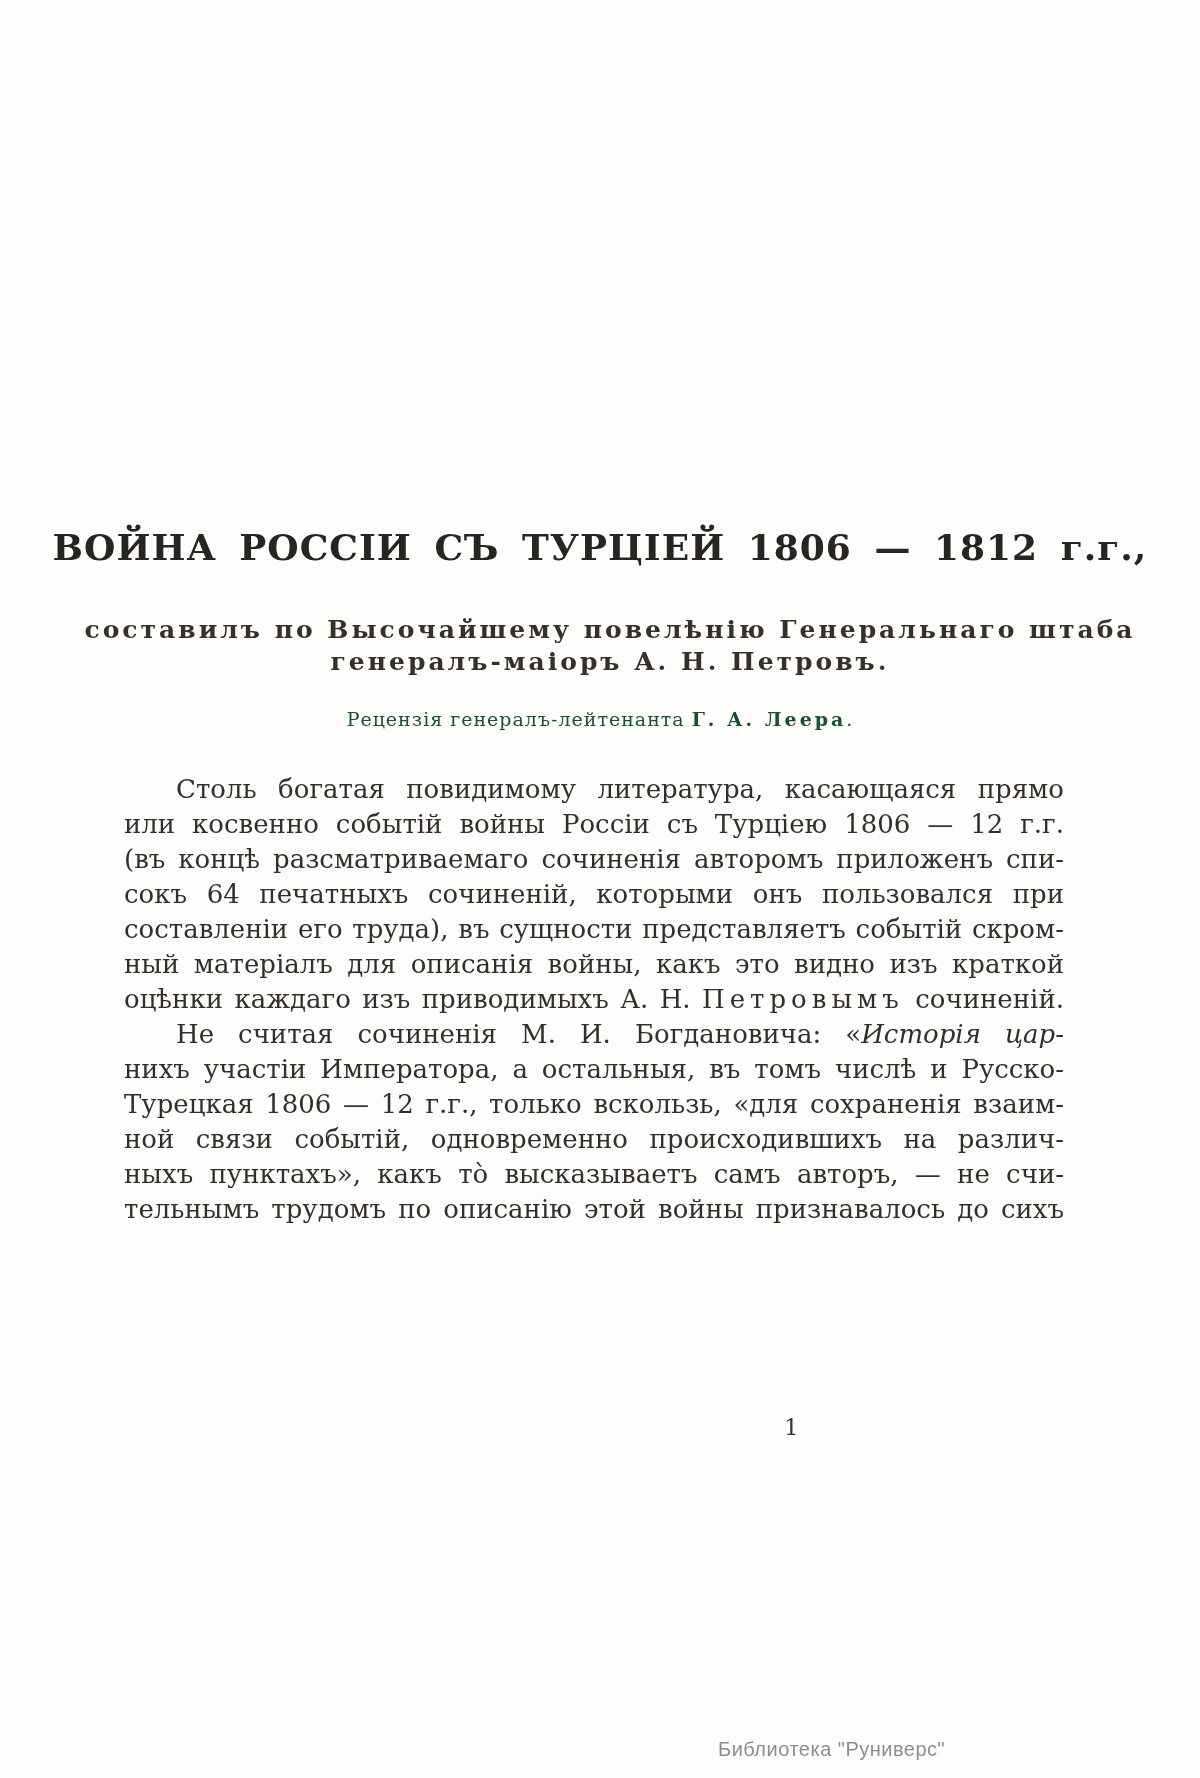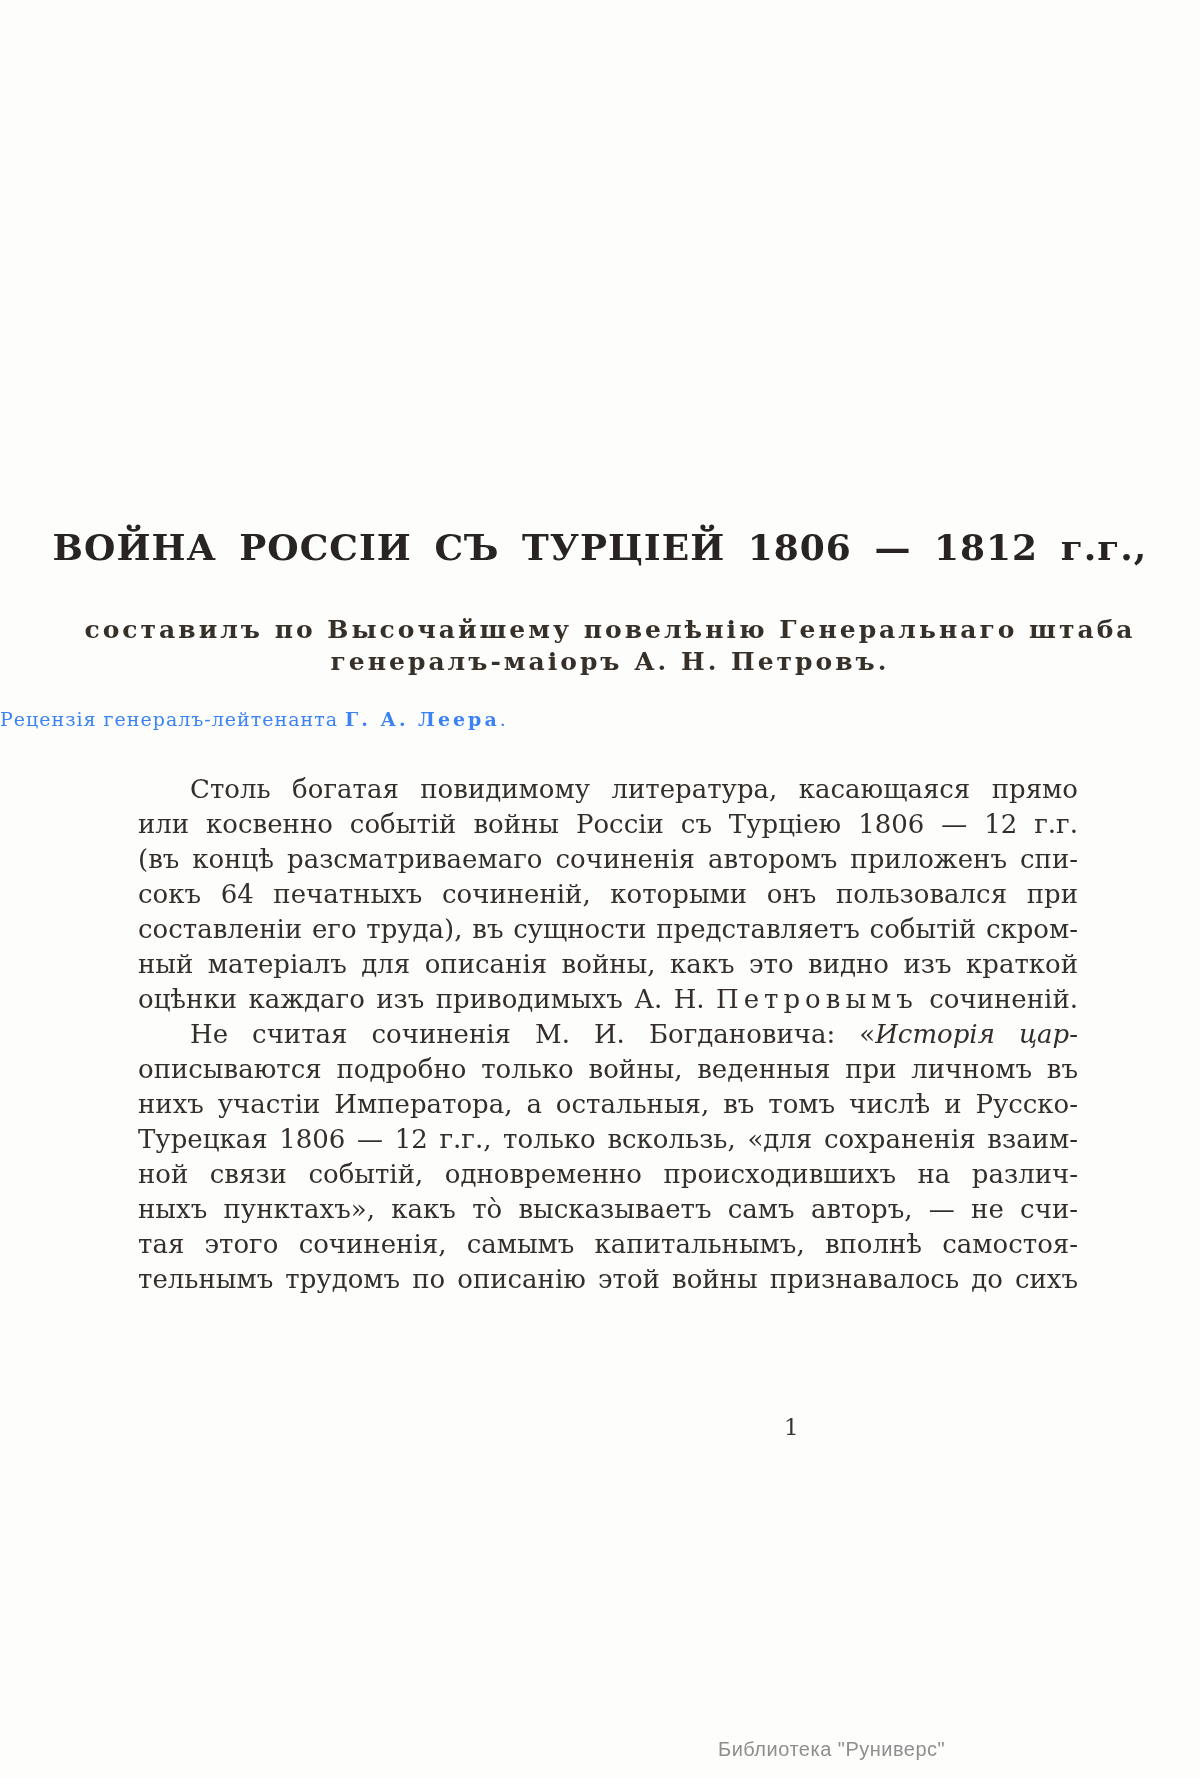--- a/index.html
+++ b/index.html
@@ -47,10 +47,10 @@
     top: 708px;
     left: 0;
     width: 100%;
-    text-align: left;
+    text-align: center;
     font-size: 19px;
     letter-spacing: 1px;
-    color: #3b82f6;
+    color: #14532d;
   }
   .review .name {
     font-weight: bold;

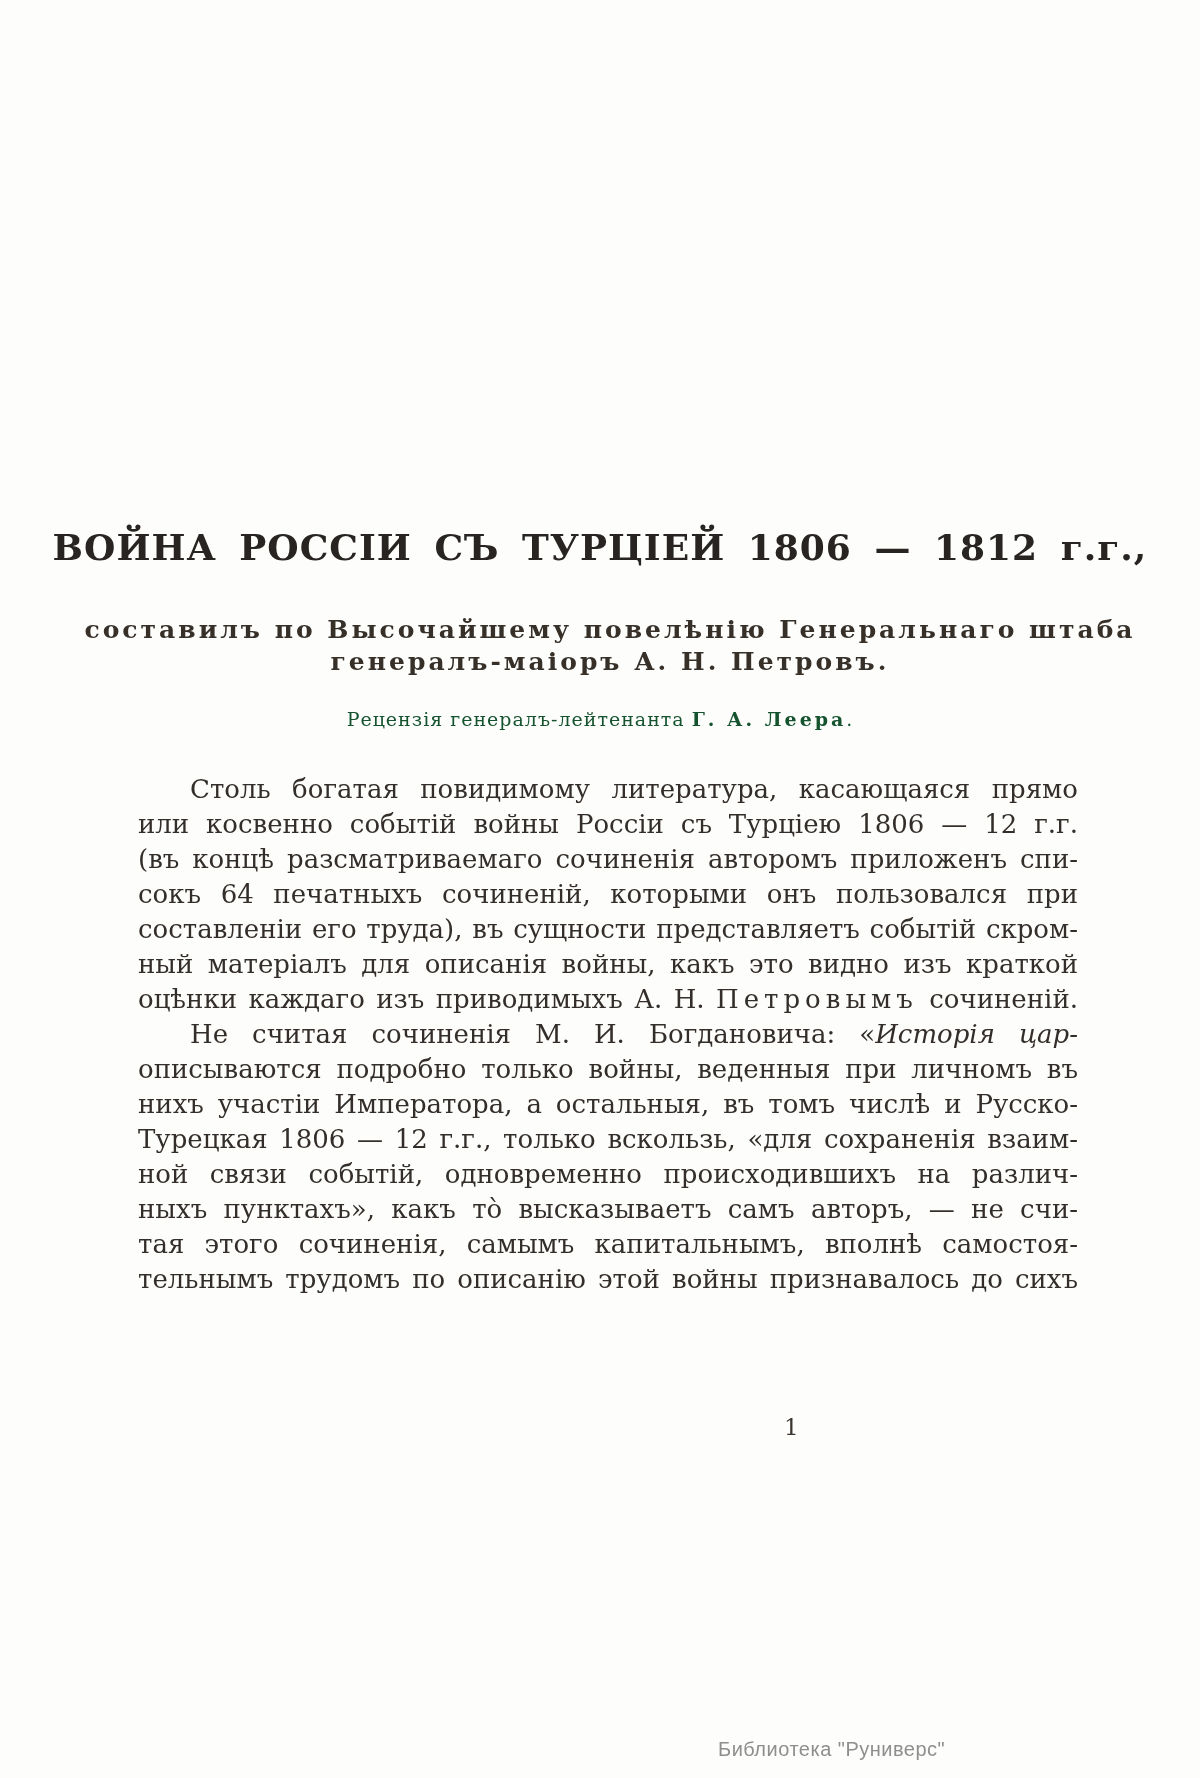--- a/index.html
+++ b/index.html
@@ -59,7 +59,7 @@
   .body-text {
     position: absolute;
     top: 772px;
-    left: 138px;
+    left: 124px;
     width: 940px;
     font-size: 26px;
     line-height: 35px;

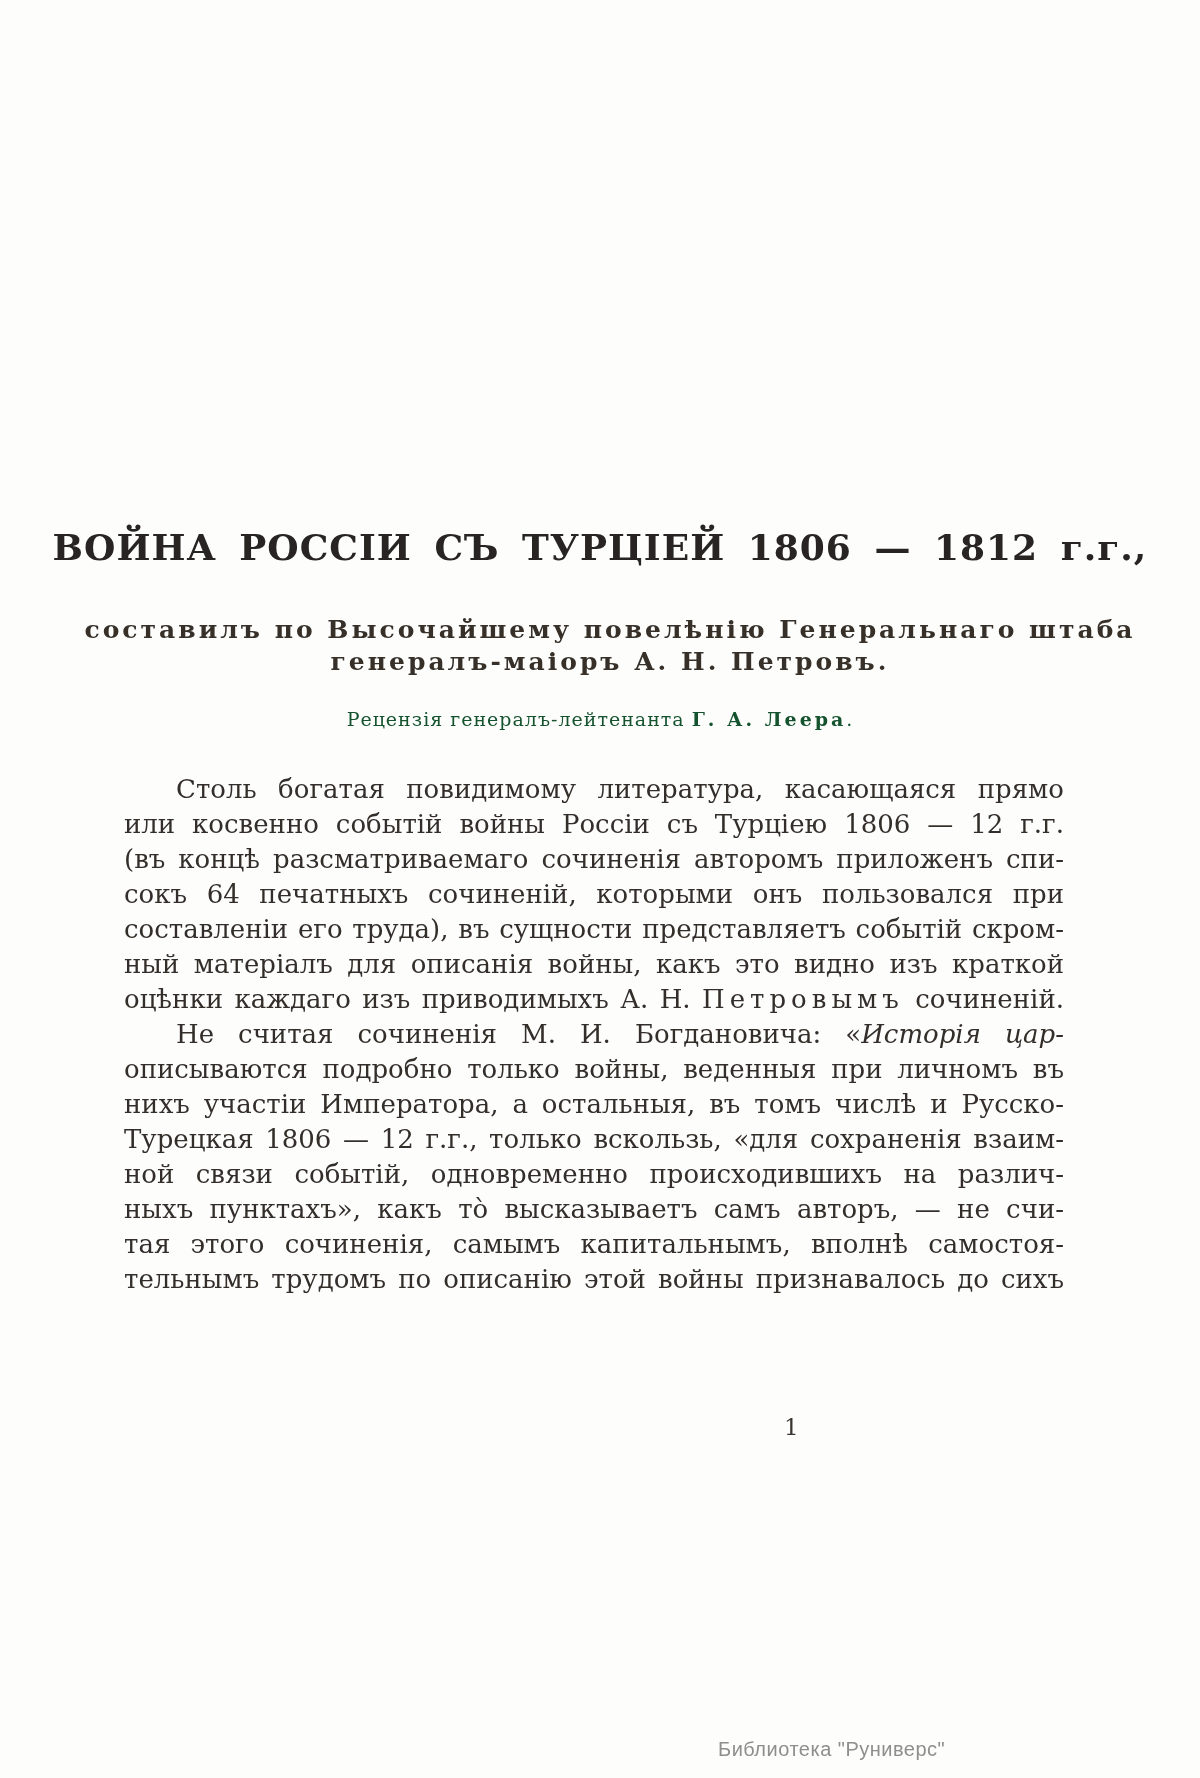--- a/index.html
+++ b/index.html
@@ -117,7 +117,6 @@
       </div>
       <div class="paragraph">
         <div class="line first"><span>Не считая сочиненія М. И. Богдановича: «</span><span class="it">Исторія цар-</span></div>
-        <div class="line"><span>описываются подробно только войны, веденныя при личномъ въ</span></div>
         <div class="line"><span>нихъ участіи Императора, а остальныя, въ томъ числѣ и Русско-</span></div>
         <div class="line"><span>Турецкая 1806 — 12 г.г., только вскользь, «для сохраненія взаим-</span></div>
         <div class="line"><span>ной связи событій, одновременно происходившихъ на различ-</span></div>

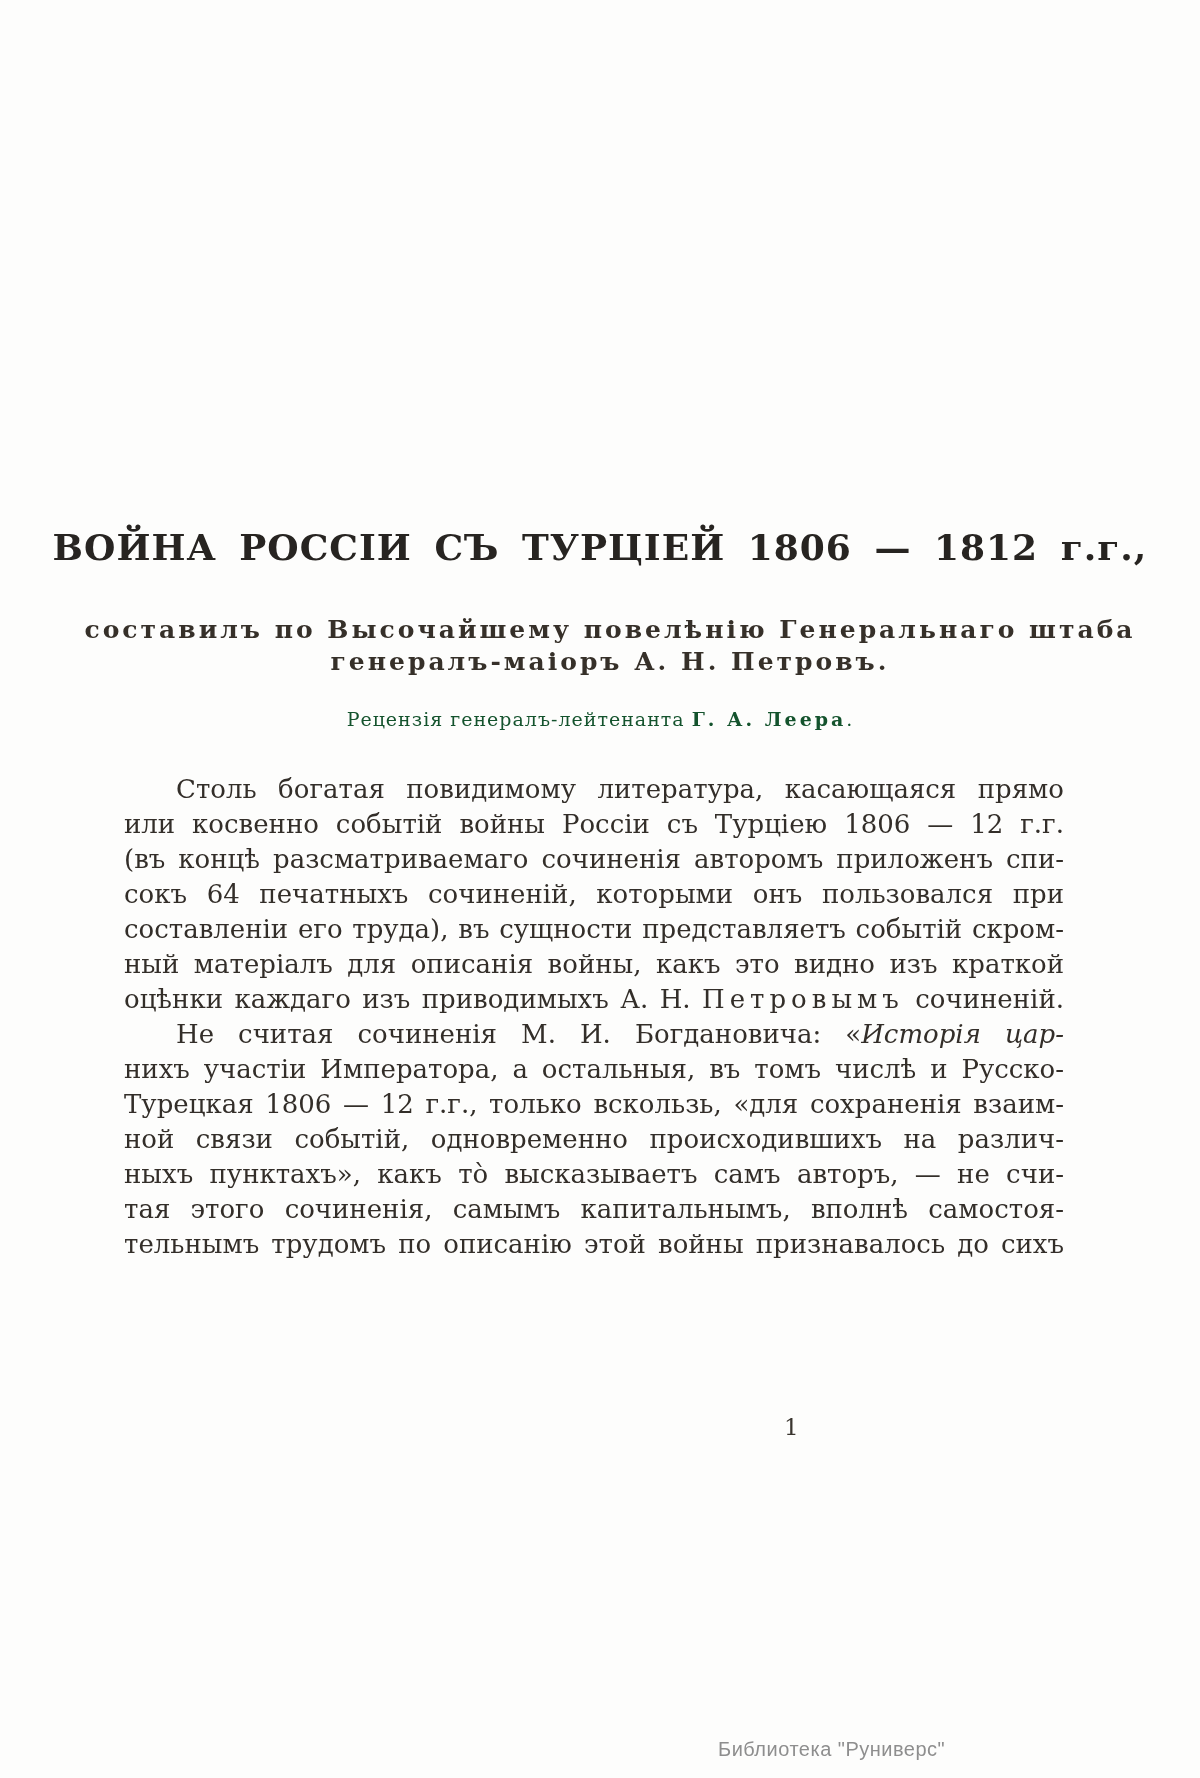--- a/index.html
+++ b/index.html
@@ -121,7 +121,6 @@
         <div class="line"><span>Турецкая 1806 — 12 г.г., только вскользь, «для сохраненія взаим-</span></div>
         <div class="line"><span>ной связи событій, одновременно происходившихъ на различ-</span></div>
         <div class="line"><span>ныхъ пунктахъ», какъ то̀ высказываетъ самъ авторъ, — не счи-</span></div>
-        <div class="line"><span>тая этого сочиненія, самымъ капитальнымъ, вполнѣ самостоя-</span></div>
         <div class="line"><span>тельнымъ трудомъ по описанію этой войны признавалось до сихъ</span></div>
       </div>
     </div>

